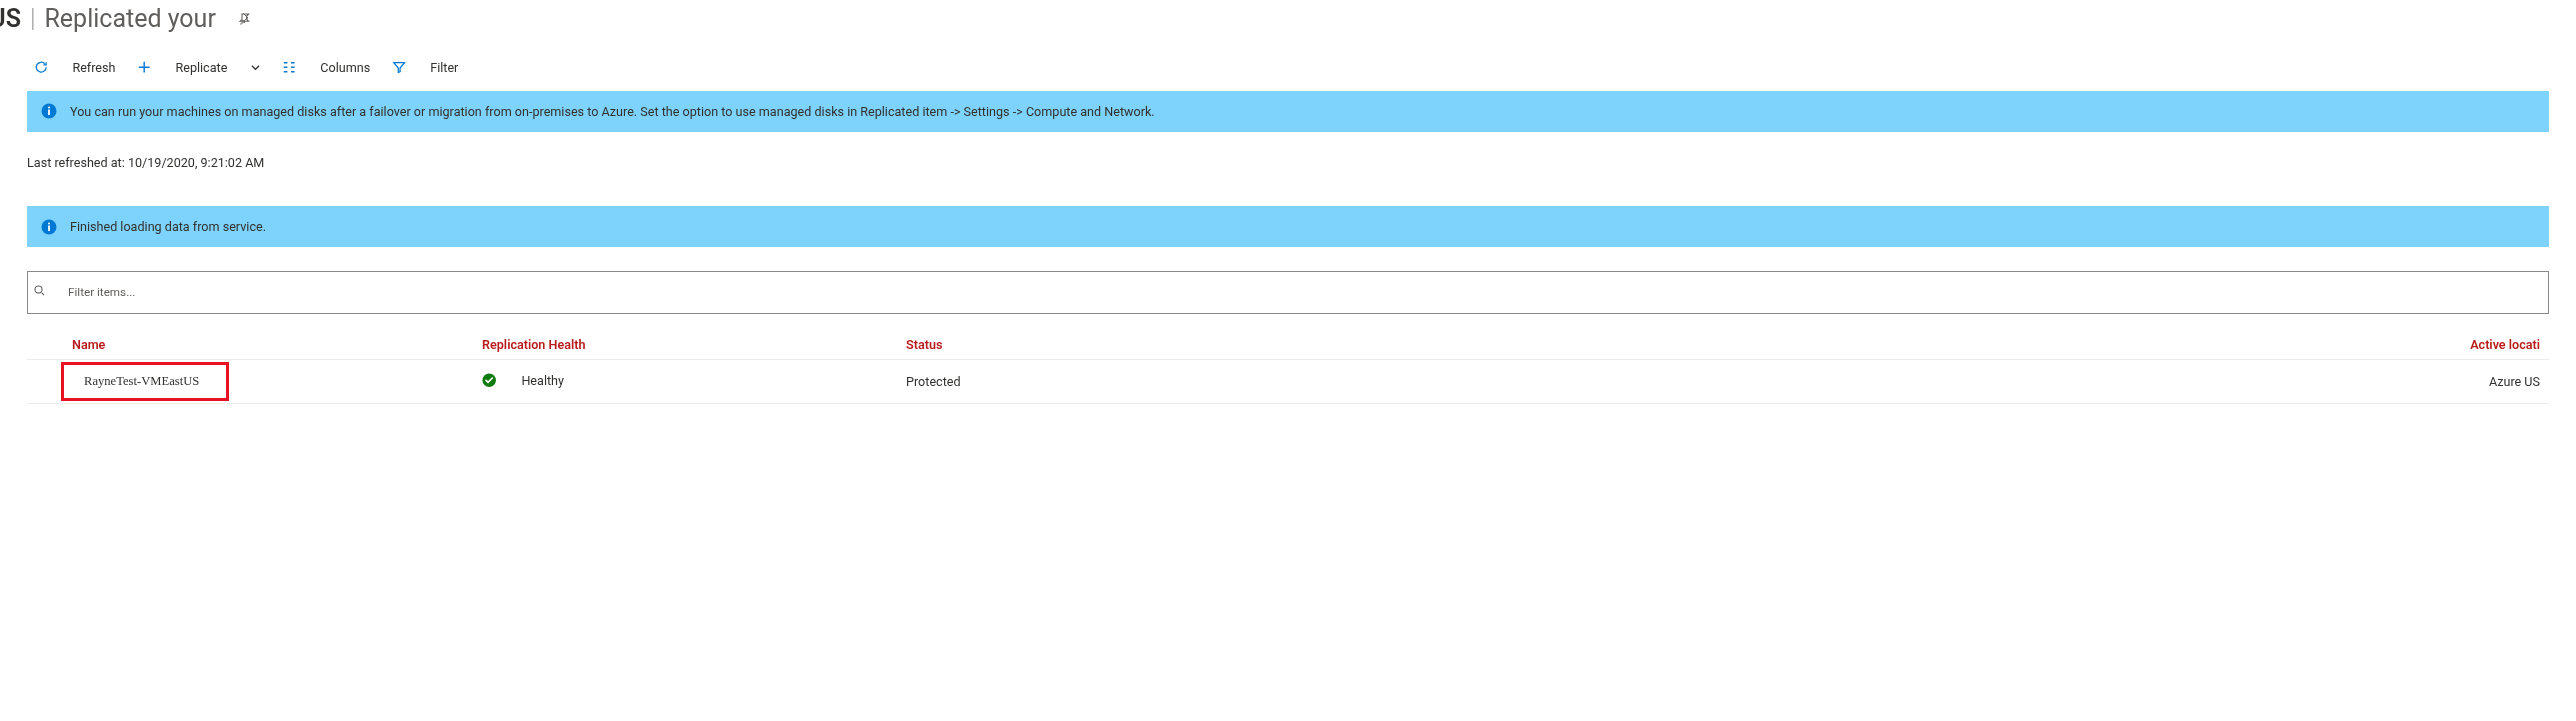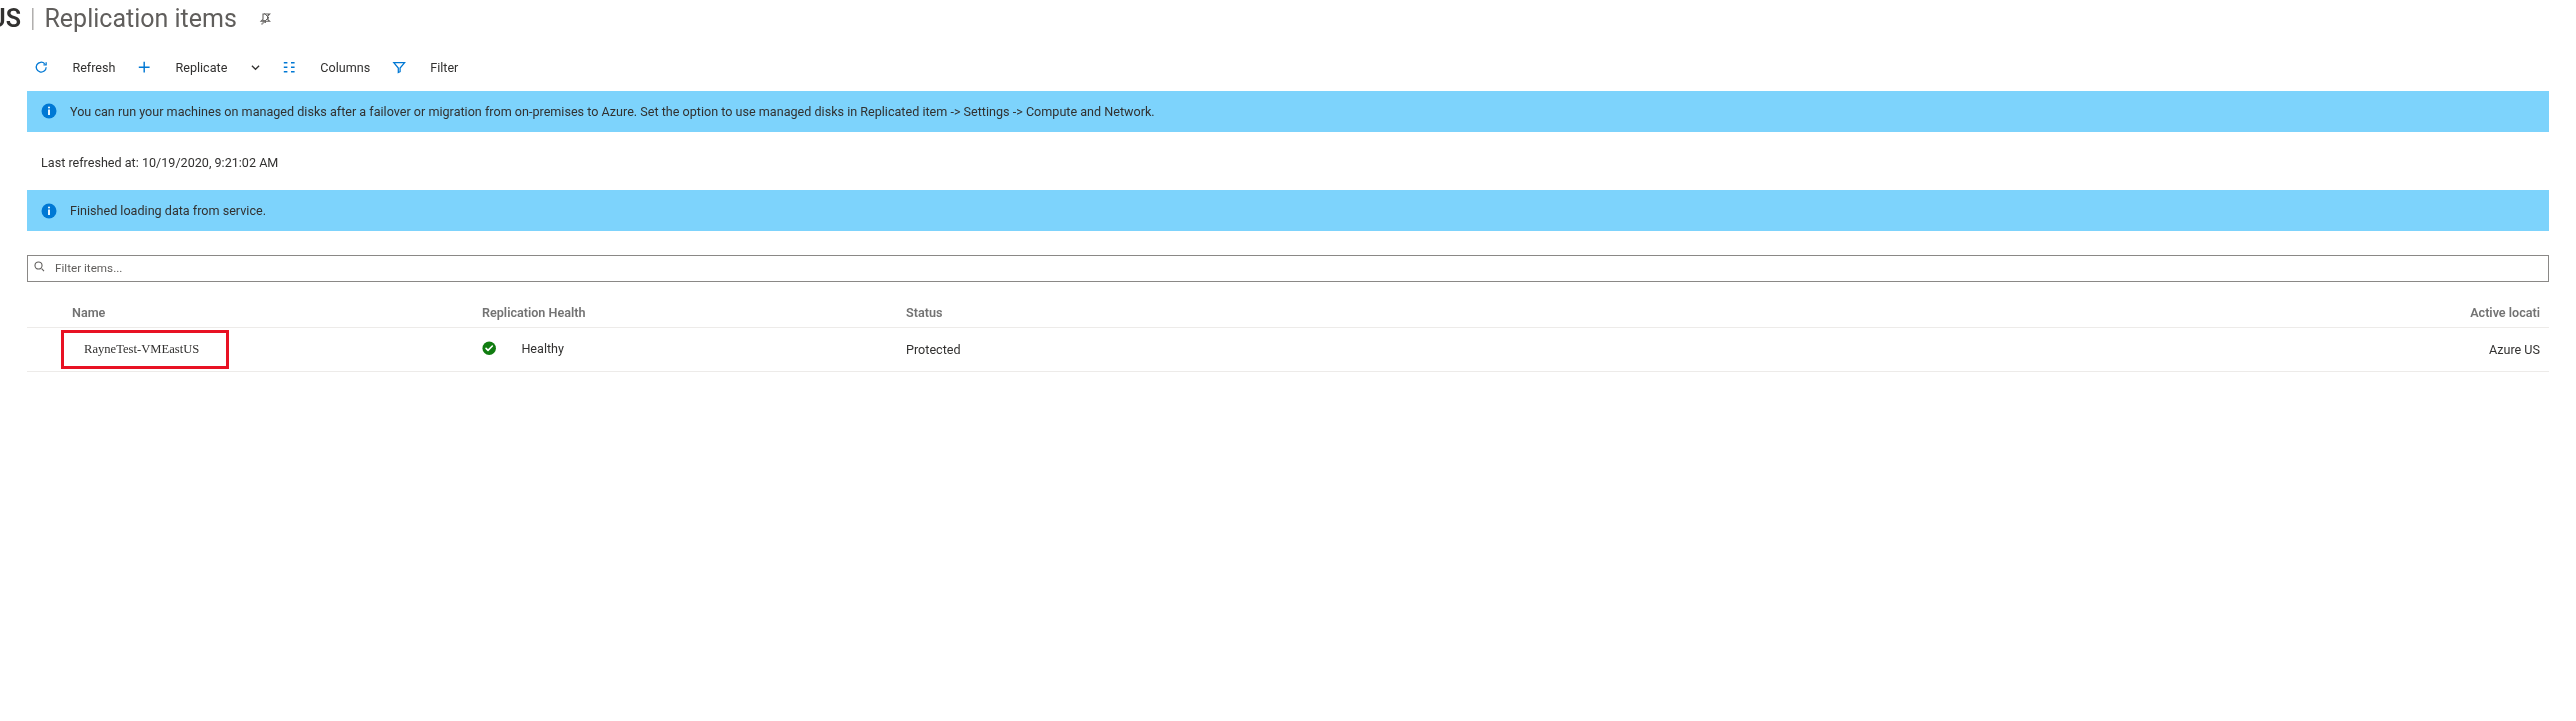--- a/index.html
+++ b/index.html
@@ -170,7 +170,7 @@
 <div class="page-header">
   <span class="prefix">stUS</span>
   <span class="pipe">|</span>
-  <span class="title">Replication items</span>
+  <span class="title">Replicated your</span>
   <span class="pin-icon" title="Pin">
     <svg viewBox="0 0 24 24" fill="none" stroke="currentColor" stroke-width="1.6">
       <path d="M14 3l7 7-3 1-4 4v5l-2-2-5 5-1-1 5-5-2-2h5l4-4 1-3-7-7z" transform="scale(0.75) translate(3 2)"></path>

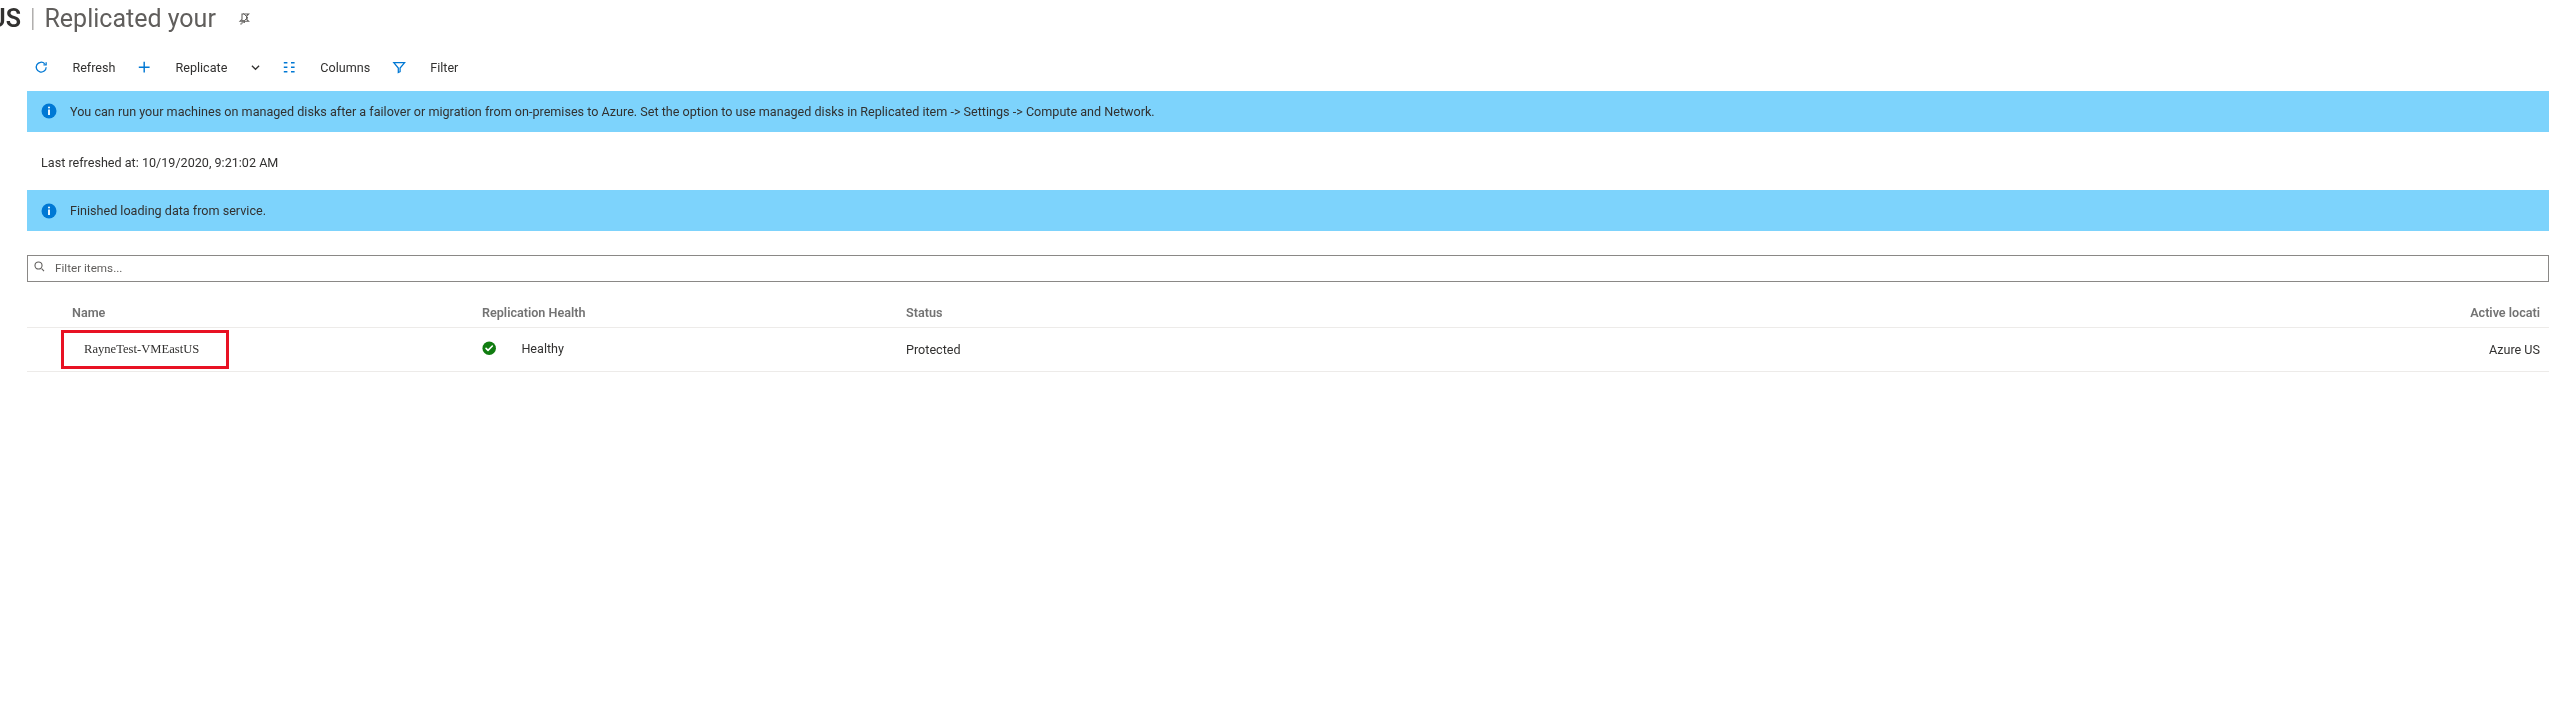--- a/index.html
+++ b/index.html
@@ -87,10 +87,10 @@
   .info-ico svg { width:16px; height:16px; }
 
   .status-line {
-    padding: 0 41px;
+    padding: 0 27px;
     font-size: 12.6px;
     color: #323130;
-    margin-bottom: 20px;
+    margin-bottom: 36px;
   }
 
   .info-bar.second { margin-top: 7px; margin-bottom: 23.4px; }

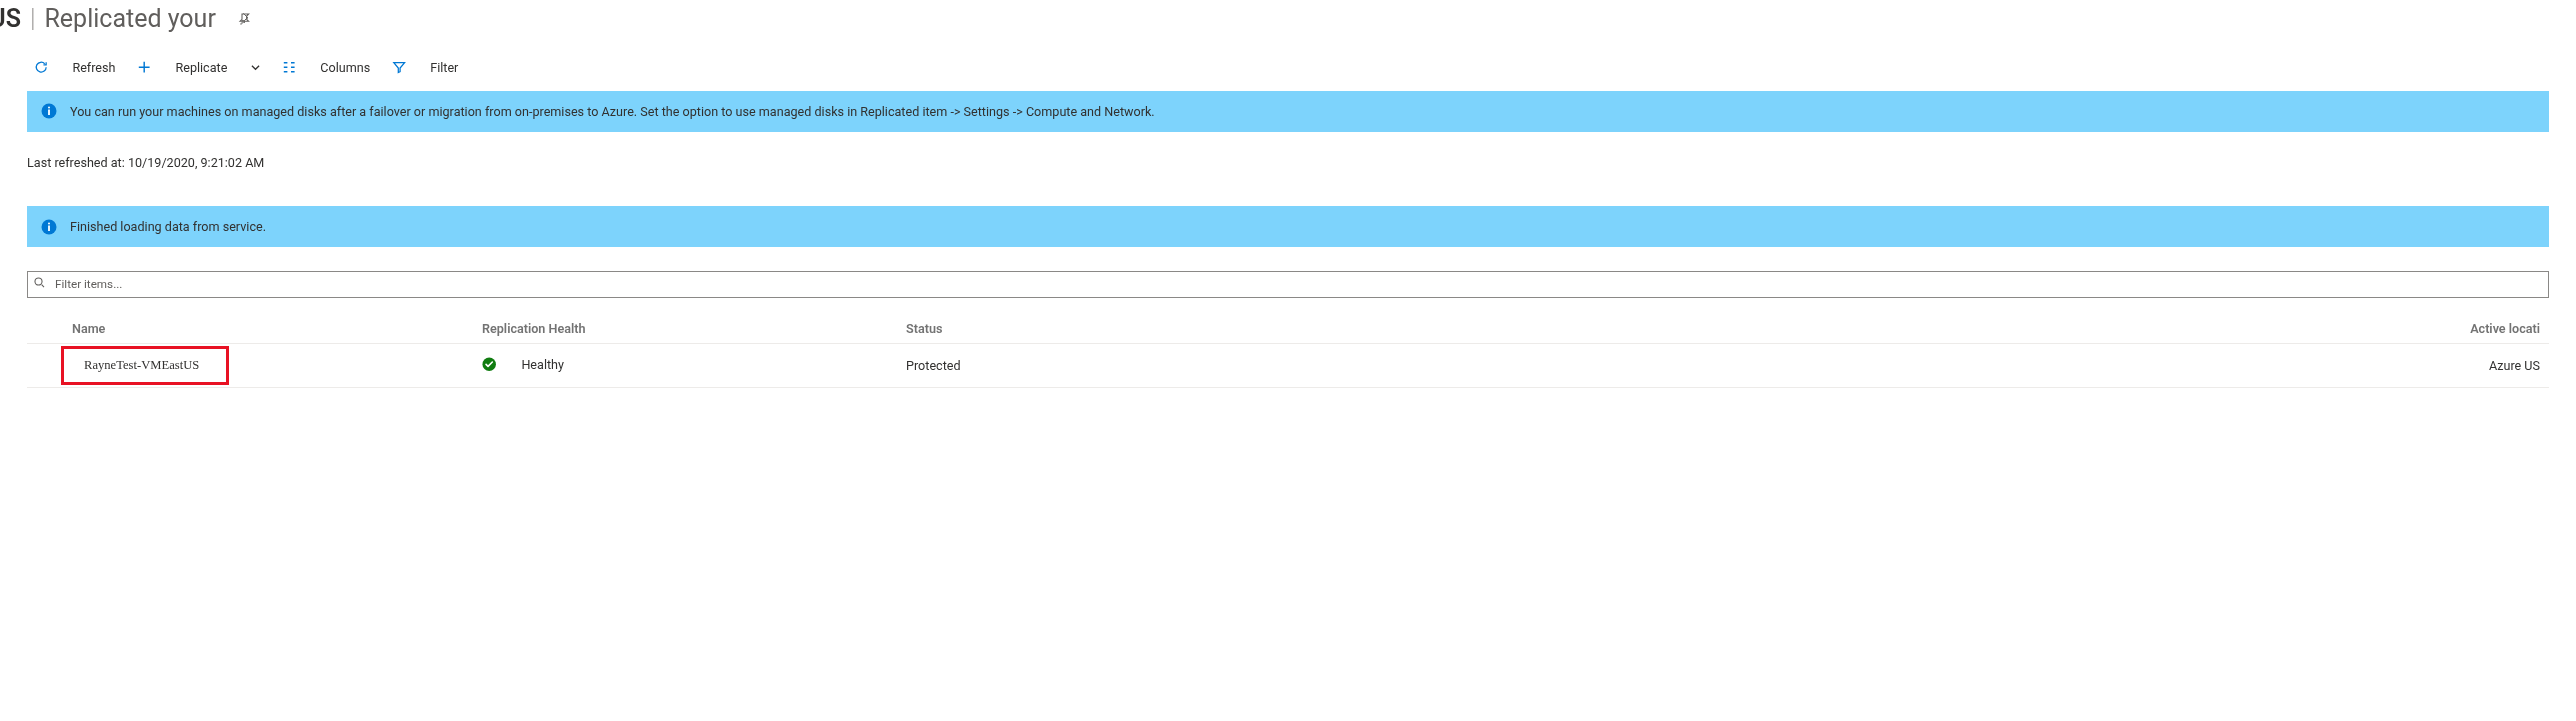--- a/index.html
+++ b/index.html
@@ -101,9 +101,9 @@
     border: 0.9px solid #8a8886;
     display: flex;
     align-items: center;
-    height: 27px;
+    height: 43px;
     padding: 0 5.4px;
-    gap: 7px;
+    gap: 20px;
     color: #605e5c;
   }
   .filter-wrap svg { width:12.6px; height:12.6px; color:#605e5c; }

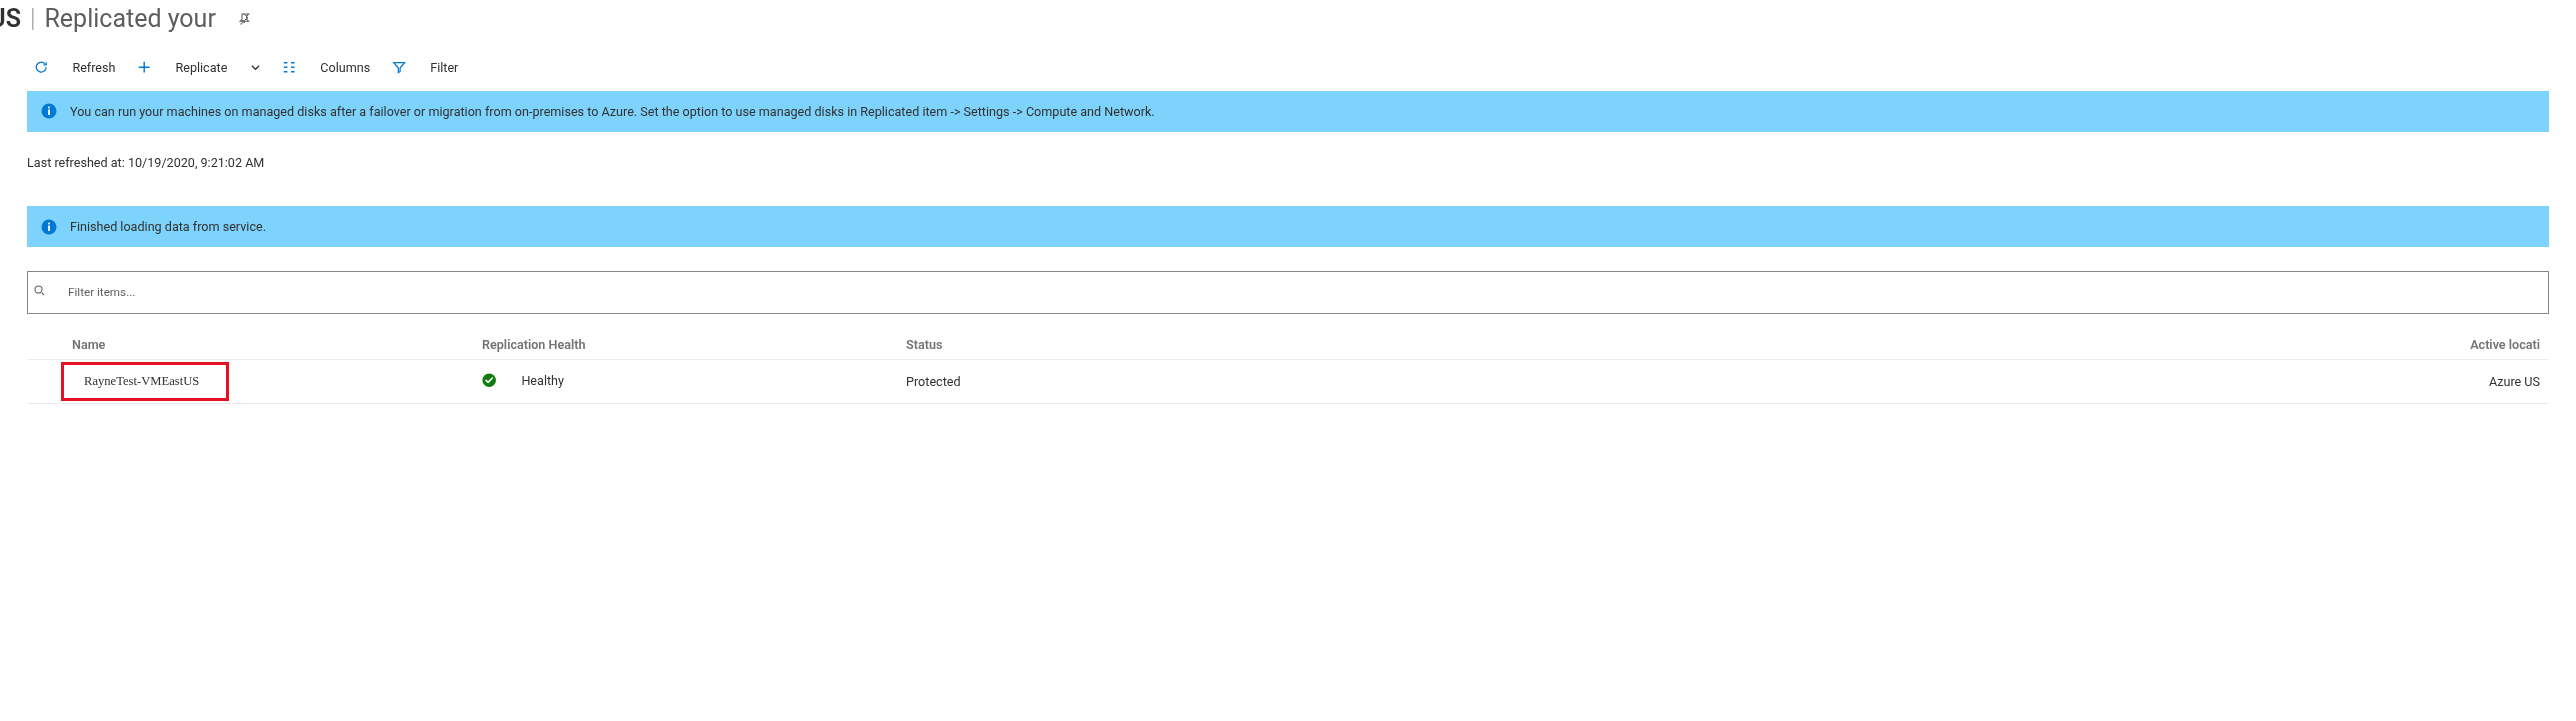--- a/index.html
+++ b/index.html
@@ -126,7 +126,7 @@
   thead th {
     text-align: left;
     font-weight: 600;
-    color: #737373;
+    color: #b91c1c;
     padding: 7.2px 9px;
     border-bottom: 0.9px solid #edebe9;
     white-space: nowrap;

